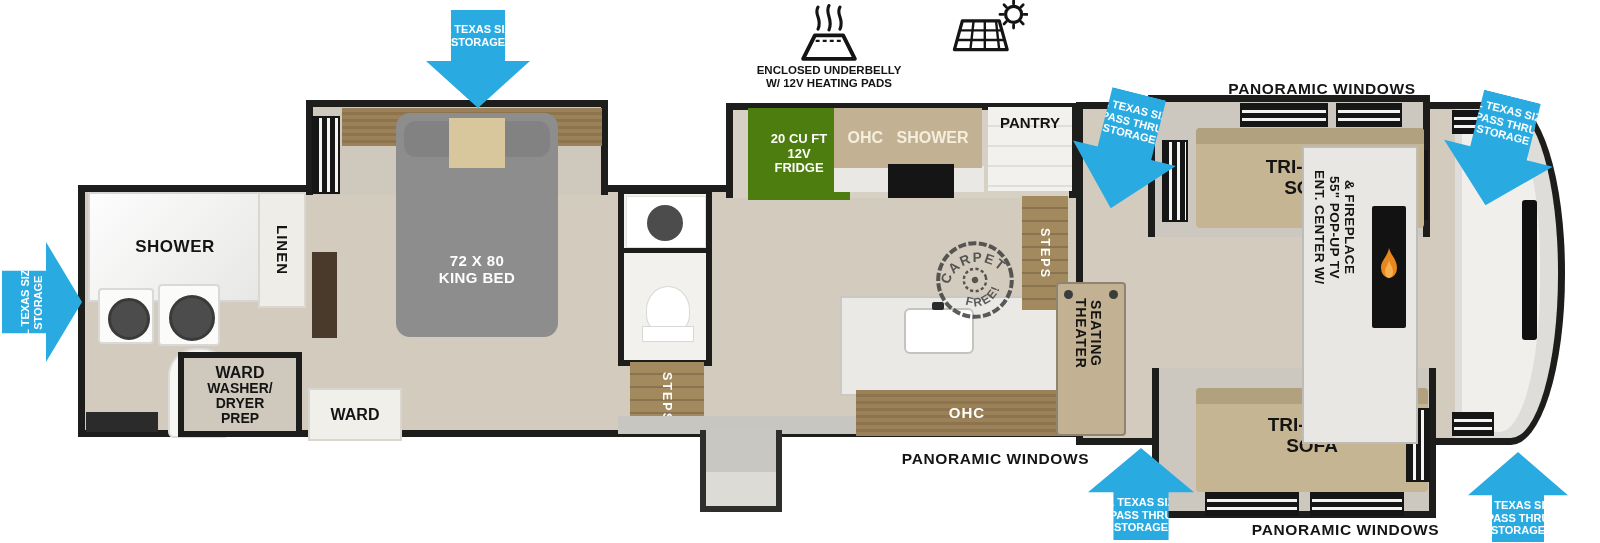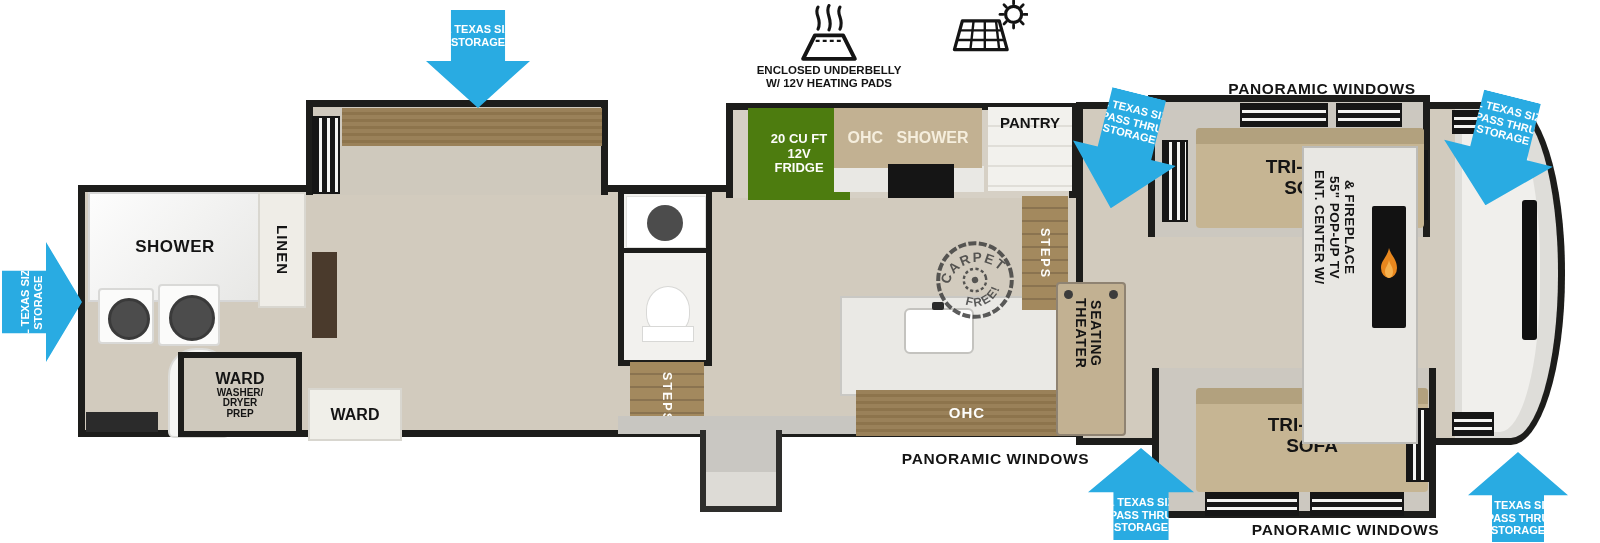--- a/index.html
+++ b/index.html
@@ -120,6 +120,12 @@
 
   <div class="win-v" style="left:312px;top:116px;width:24px;height:74px;"></div>
   <div class="abs wood-grain" style="left:342px;top:108px;width:260px;height:38px;"></div>
+  <div class="abs" style="left:396px;top:113px;width:162px;height:224px;background:#8d8d8d;border-radius:14px;">
+    <div class="abs" style="left:8px;top:8px;width:146px;height:36px;background:#828282;border-radius:12px;"></div>
+    <div class="abs" style="left:53px;top:5px;width:56px;height:50px;background:#d8c69c;"></div>
+    <div class="abs wlbl pre" style="left:0;right:0;top:140px;font-size:15px;letter-spacing:.4px;">72 X 80
+KING BED</div>
+  </div>
   <div class="abs" style="left:312px;top:252px;width:25px;height:86px;background:#4a3a2c;"></div>
   <div class="abs flex-c" style="left:308px;top:388px;width:90px;height:49px;background:#f0efe9;border:2px solid #d8d6cf;">
     <span class="lbl" style="font-size:16px;">WARD</span>

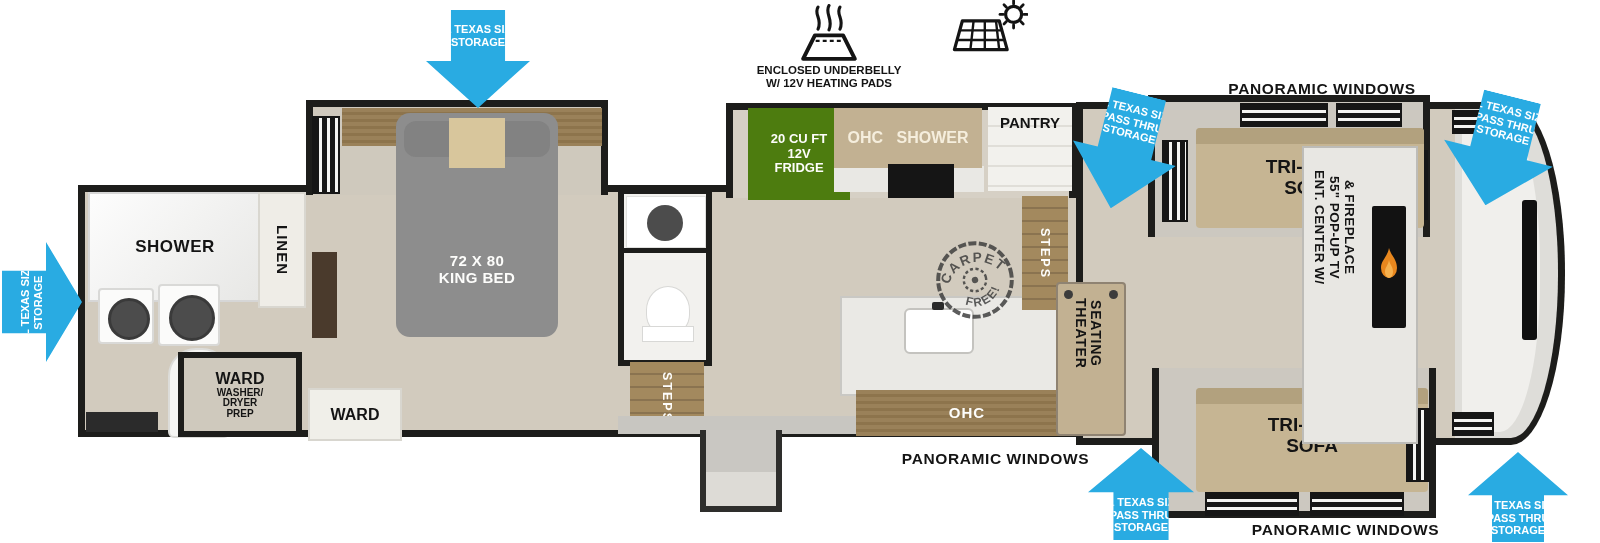--- a/index.html
+++ b/index.html
@@ -113,7 +113,7 @@
   <div class="abs flex-c" style="left:178px;top:352px;width:124px;height:85px;box-sizing:border-box;
               border:6px solid #1d1d1b;background:#cfc9bd;flex-direction:column;">
     <span class="lbl" style="font-size:16px;">WARD</span>
-    <span class="lbl pre" style="font-size:10px;line-height:1.05;">WASHER/
+    <span class="lbl pre" style="font-size:14px;line-height:1.05;">WASHER/
 DRYER
 PREP</span>
   </div>

